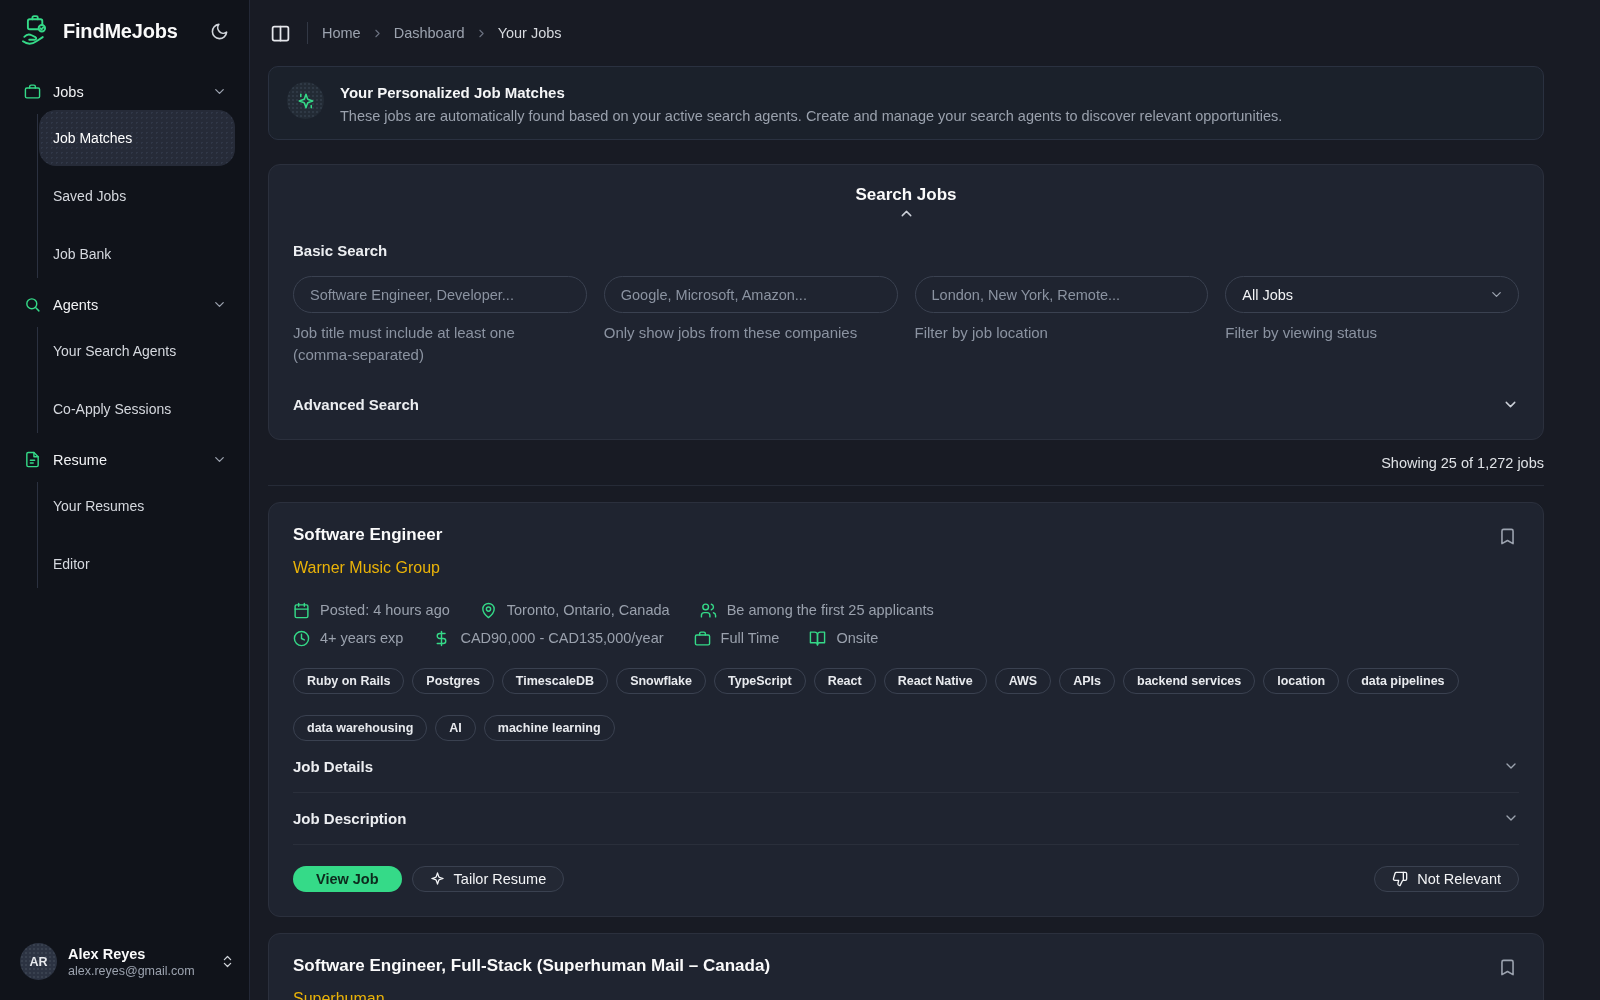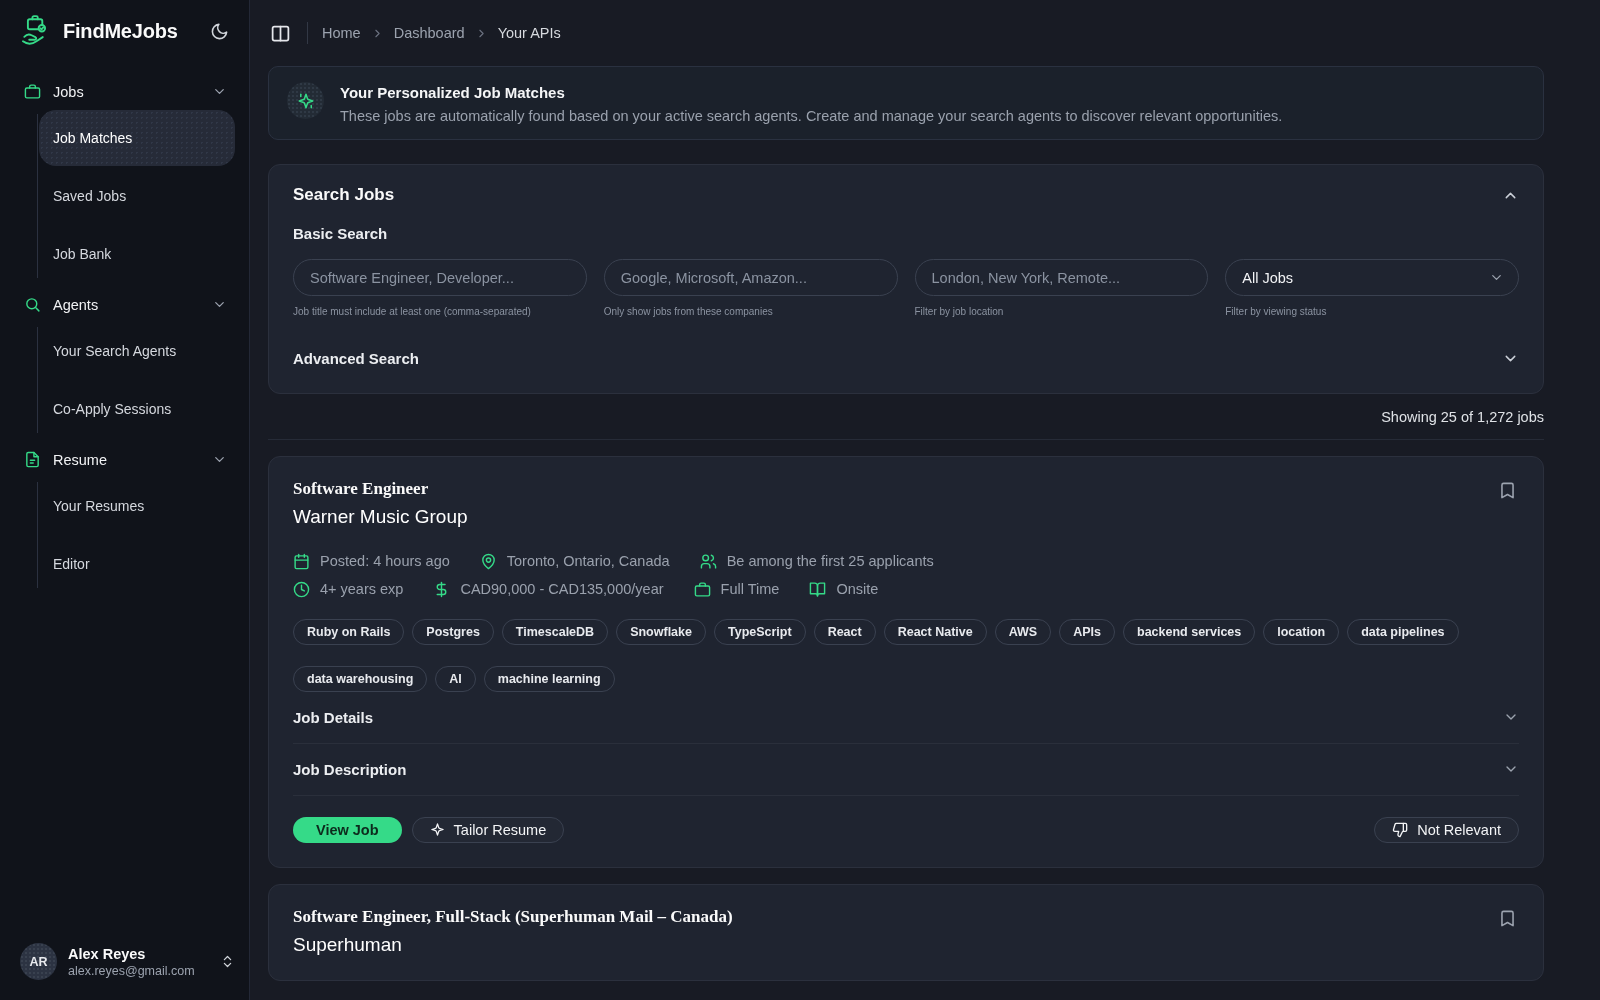--- a/index.html
+++ b/index.html
@@ -273,7 +273,7 @@
             <path d="m9 18 6-6-6-6"></path>
           </svg>
       </span>
-      <span class="crumb current">Your APIs</span>
+      <span class="crumb current">Your Jobs</span>
     </nav>
   </div>
 

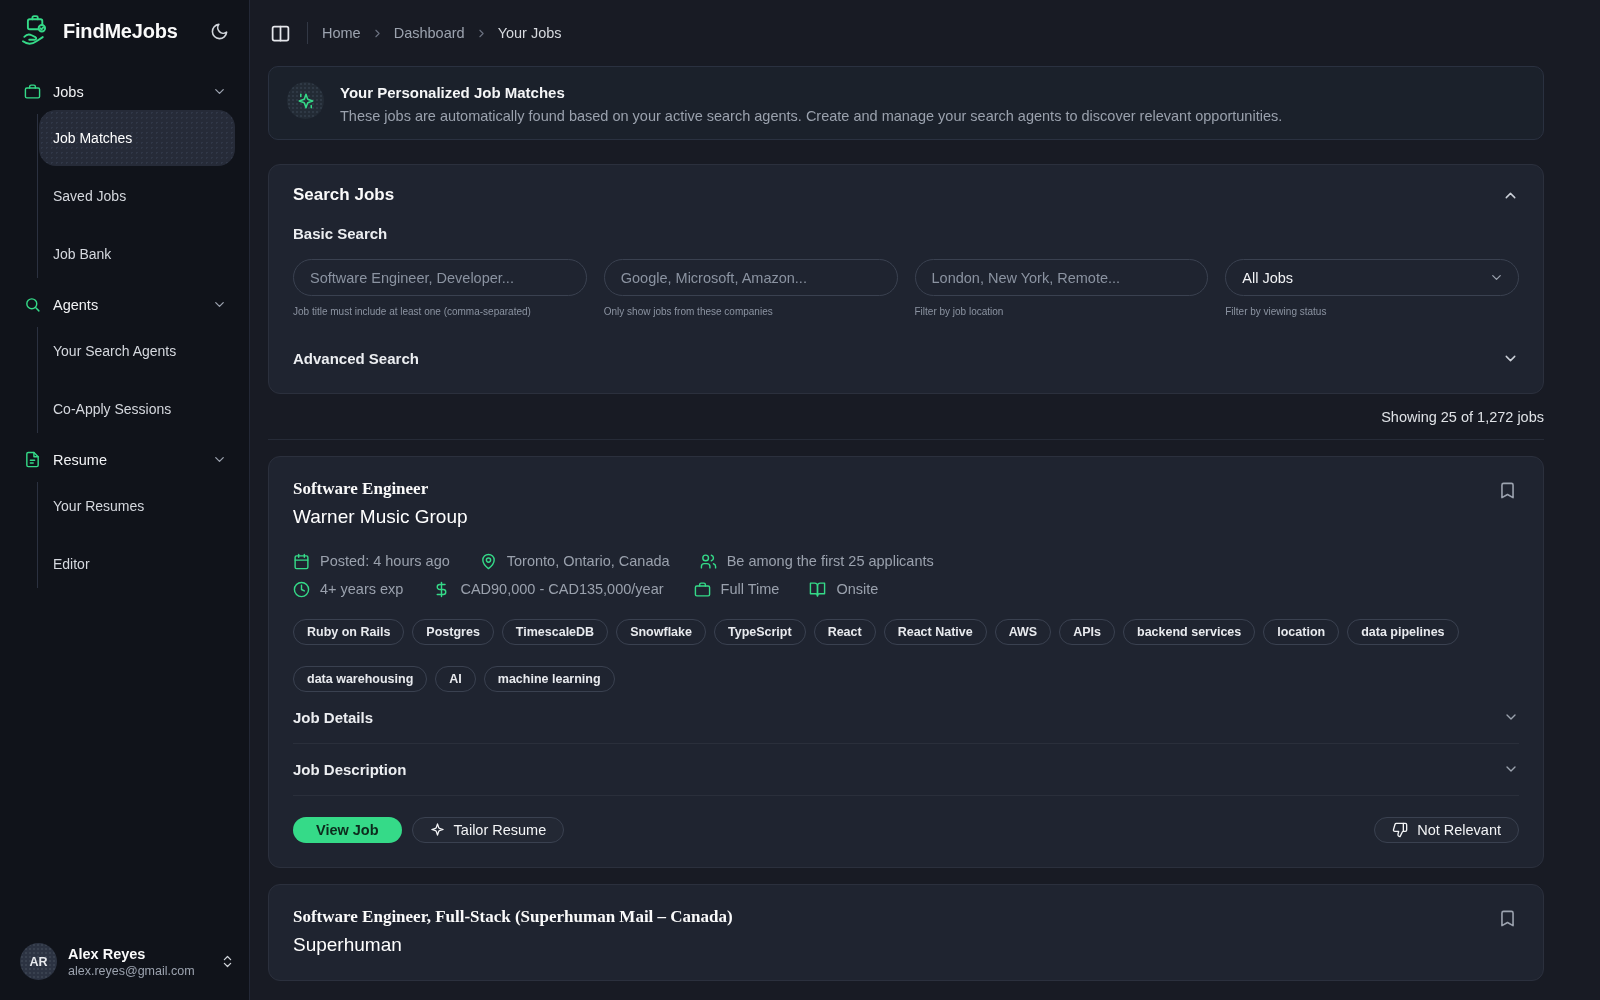--- a/index.html
+++ b/index.html
@@ -80,7 +80,7 @@
     background:#1f2430; border:1px solid #2b303d; border-radius:12px;
   }
   .search-card { margin-top:24px; padding:20px 24px 26px 24px; }
-  .card-head { display:flex; align-items:center; justify-content:space-between; cursor:pointer; }
+  .card-head { display:flex; align-items:center; justify-content:space-between; cursor:pointer;flex-direction:column; }
   .card-title { font-size:17px; font-weight:700; color:#fafafa; }
   .chev { color:#cbd0d8; }
   .sub-head { font-size:15px; font-weight:700; color:#eceef1; margin-top:20px; }

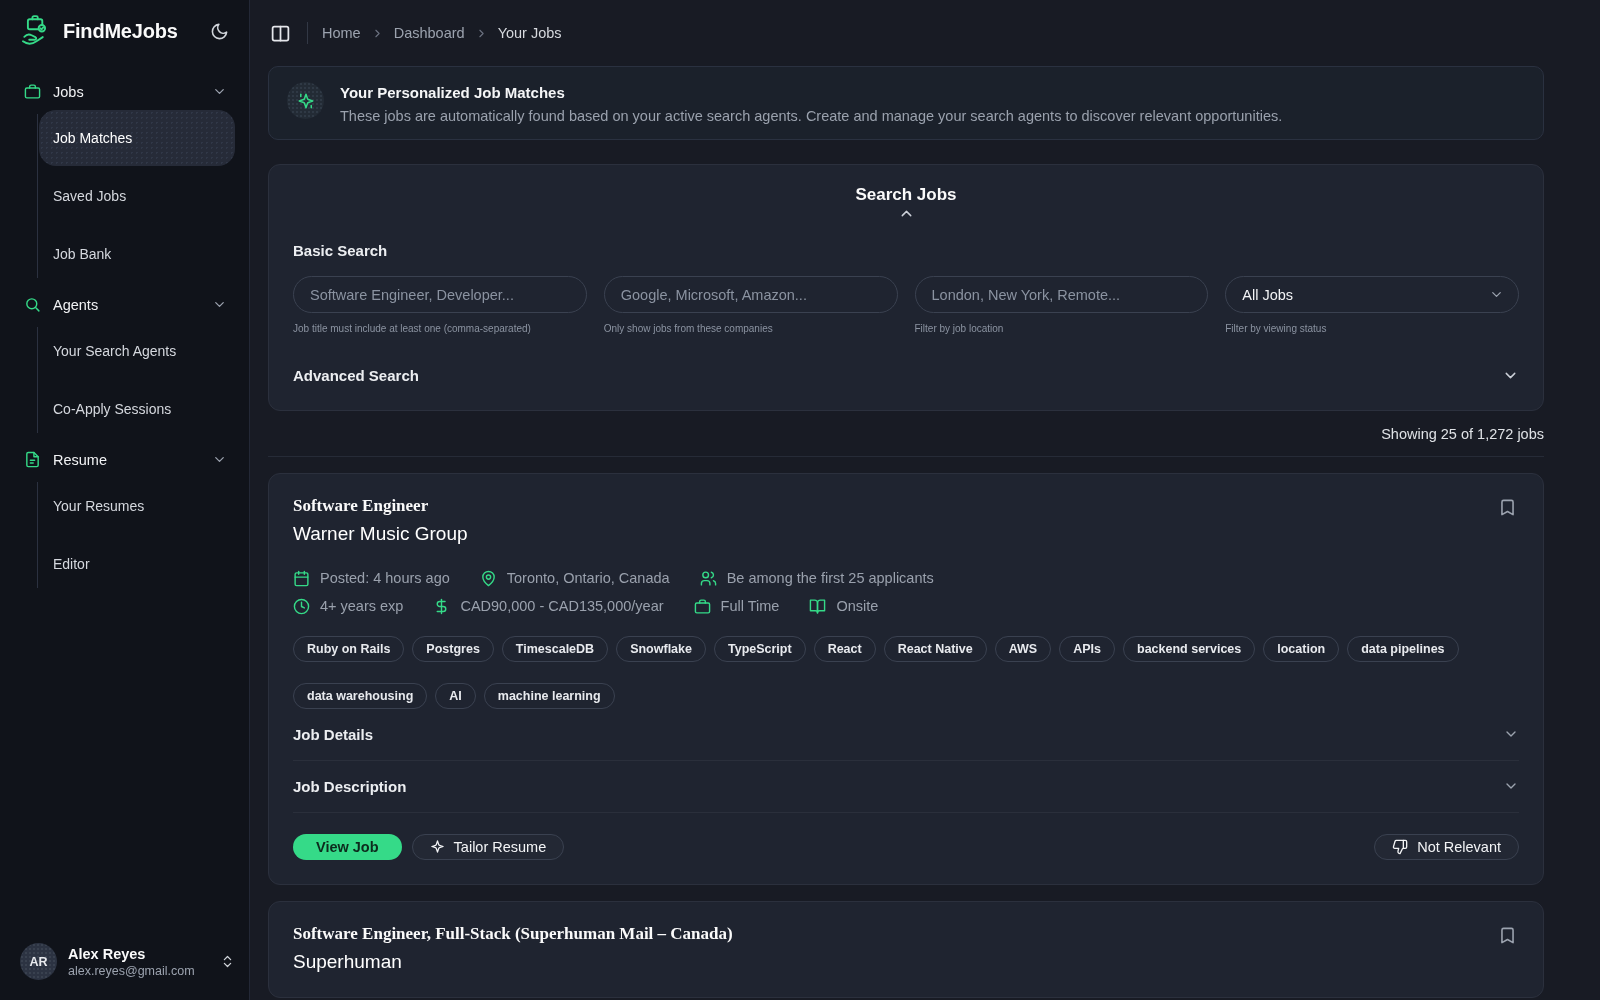--- a/index.html
+++ b/index.html
@@ -97,7 +97,7 @@
     padding:0 14px 0 16px; cursor:pointer;
   }
   .pill-select .sel-val { font-size:14.5px; font-weight:500; color:#f3f4f6; }
-  .helper { font-size:10px; color:#8b93a1; margin-top:9px; line-height:1.45; padding-right:20px; }
+  .helper { font-size:15px; color:#8b93a1; margin-top:9px; line-height:1.45; padding-right:20px; }
   .advanced-row { display:flex; align-items:center; justify-content:space-between; margin-top:30px; cursor:pointer; }
 
   

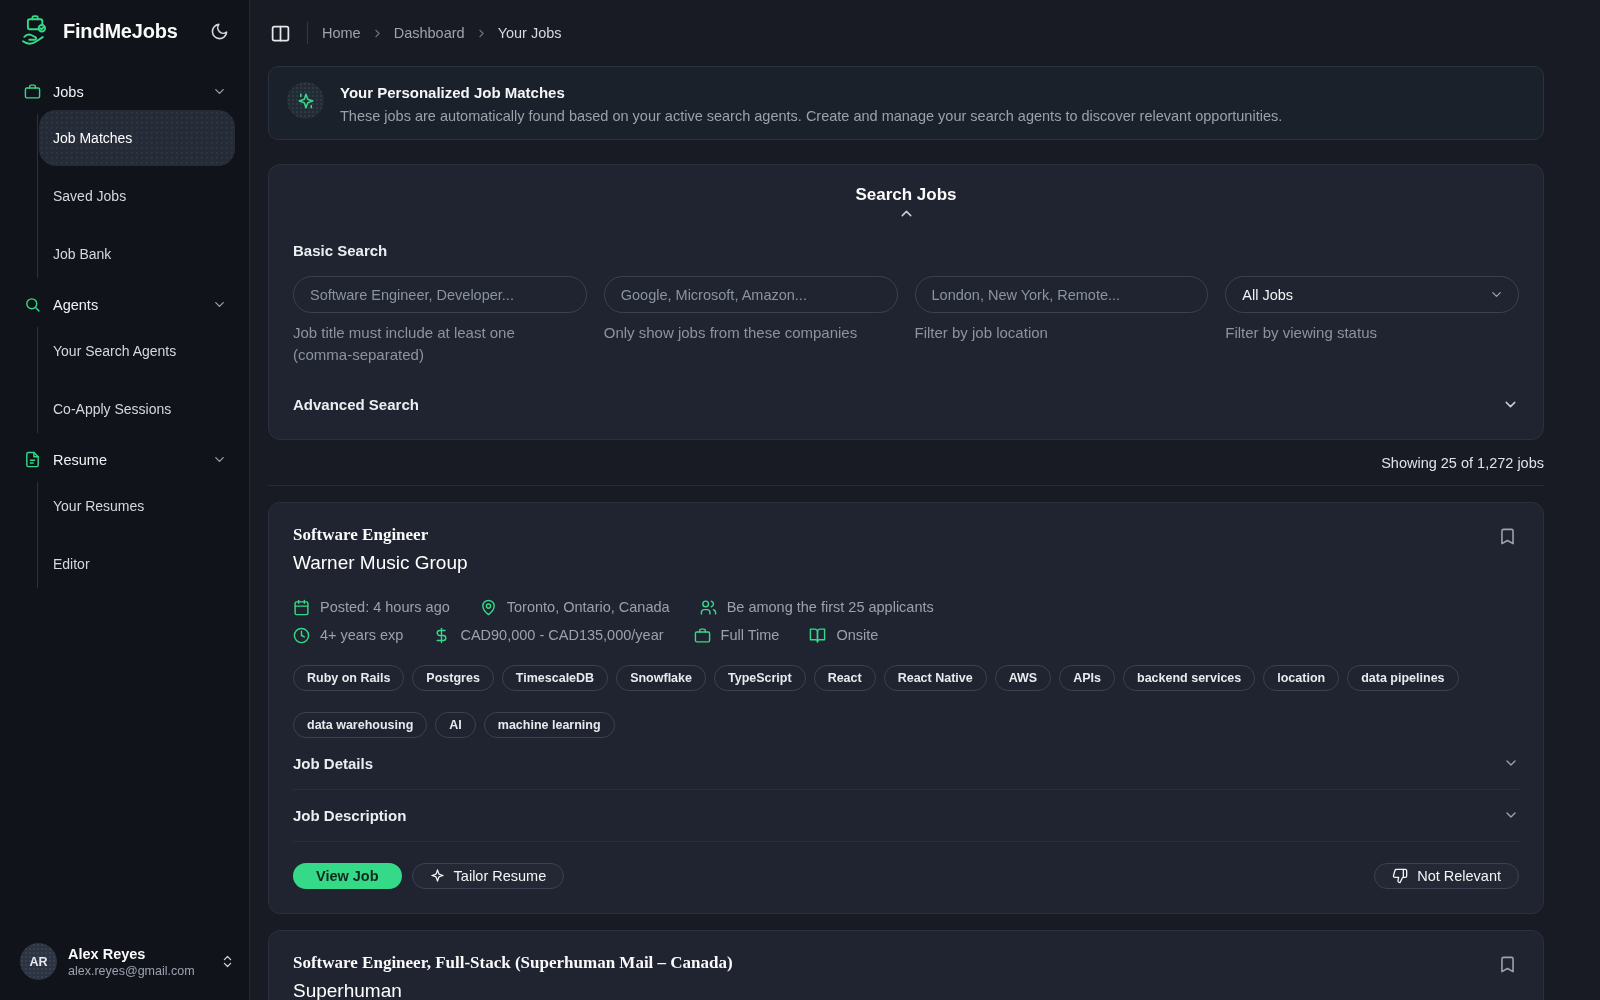--- a/index.html
+++ b/index.html
@@ -110,7 +110,7 @@
   
   .job-card { margin-top:16px; padding:22px 24px 24px 24px; }
   .job-head { display:flex; align-items:flex-start; justify-content:space-between; }
-  .job-title { font-size:17px; font-weight:700; color:#fafafa;font-family:Liberation Serif, serif; }
+  .job-title { font-size:17px; font-weight:700; color:#fafafa; }
   .bookmark-btn { background:none; border:none; color:#9ca3af; cursor:pointer; padding:2px; }
   .job-company { font-size:19px; color:#ffffff; margin-top:7px; }
   .meta-wrap { margin-top:25px; display:flex; flex-direction:column; gap:11px; }

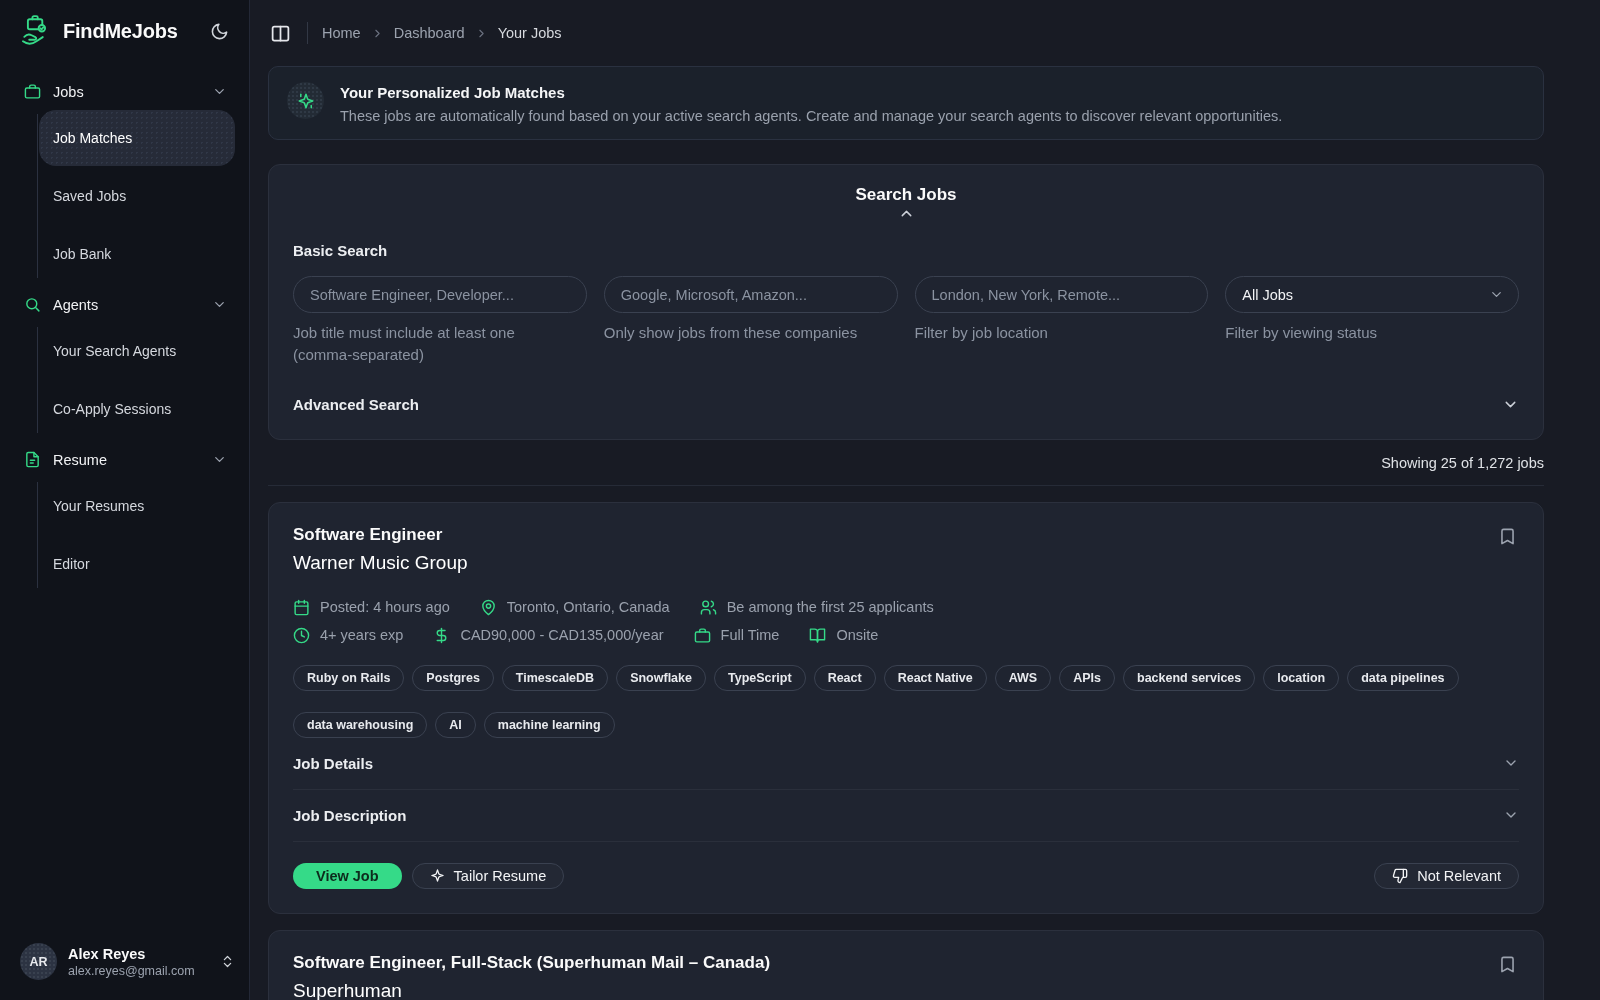--- a/index.html
+++ b/index.html
@@ -112,7 +112,7 @@
   .job-head { display:flex; align-items:flex-start; justify-content:space-between; }
   .job-title { font-size:17px; font-weight:700; color:#fafafa; }
   .bookmark-btn { background:none; border:none; color:#9ca3af; cursor:pointer; padding:2px; }
-  .job-company { font-size:19px; color:#ffffff; margin-top:7px; }
+  .job-company { font-size:16px; color:#eab308; margin-top:14px; }
   .meta-wrap { margin-top:25px; display:flex; flex-direction:column; gap:11px; }
   .meta-row { display:flex; flex-wrap:wrap; column-gap:30px; row-gap:11px; }
   .meta-item { display:flex; align-items:center; gap:10px; }

